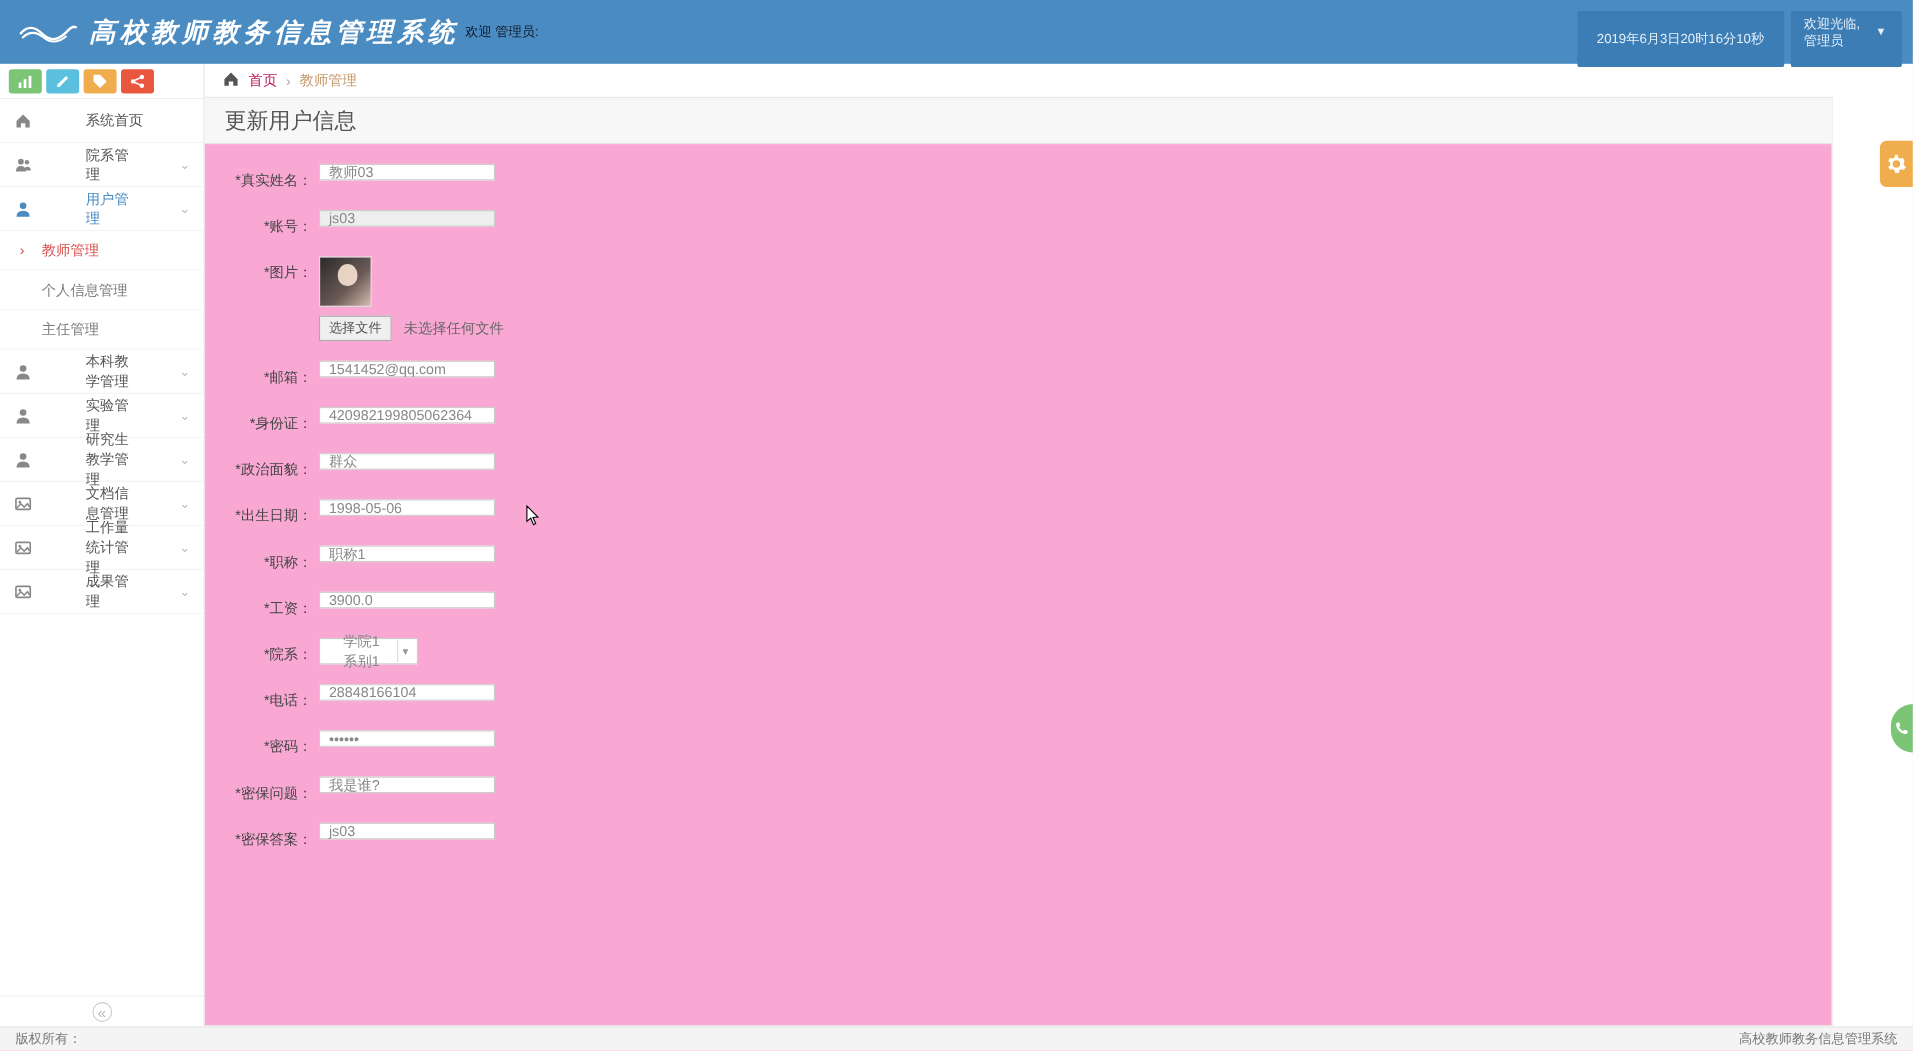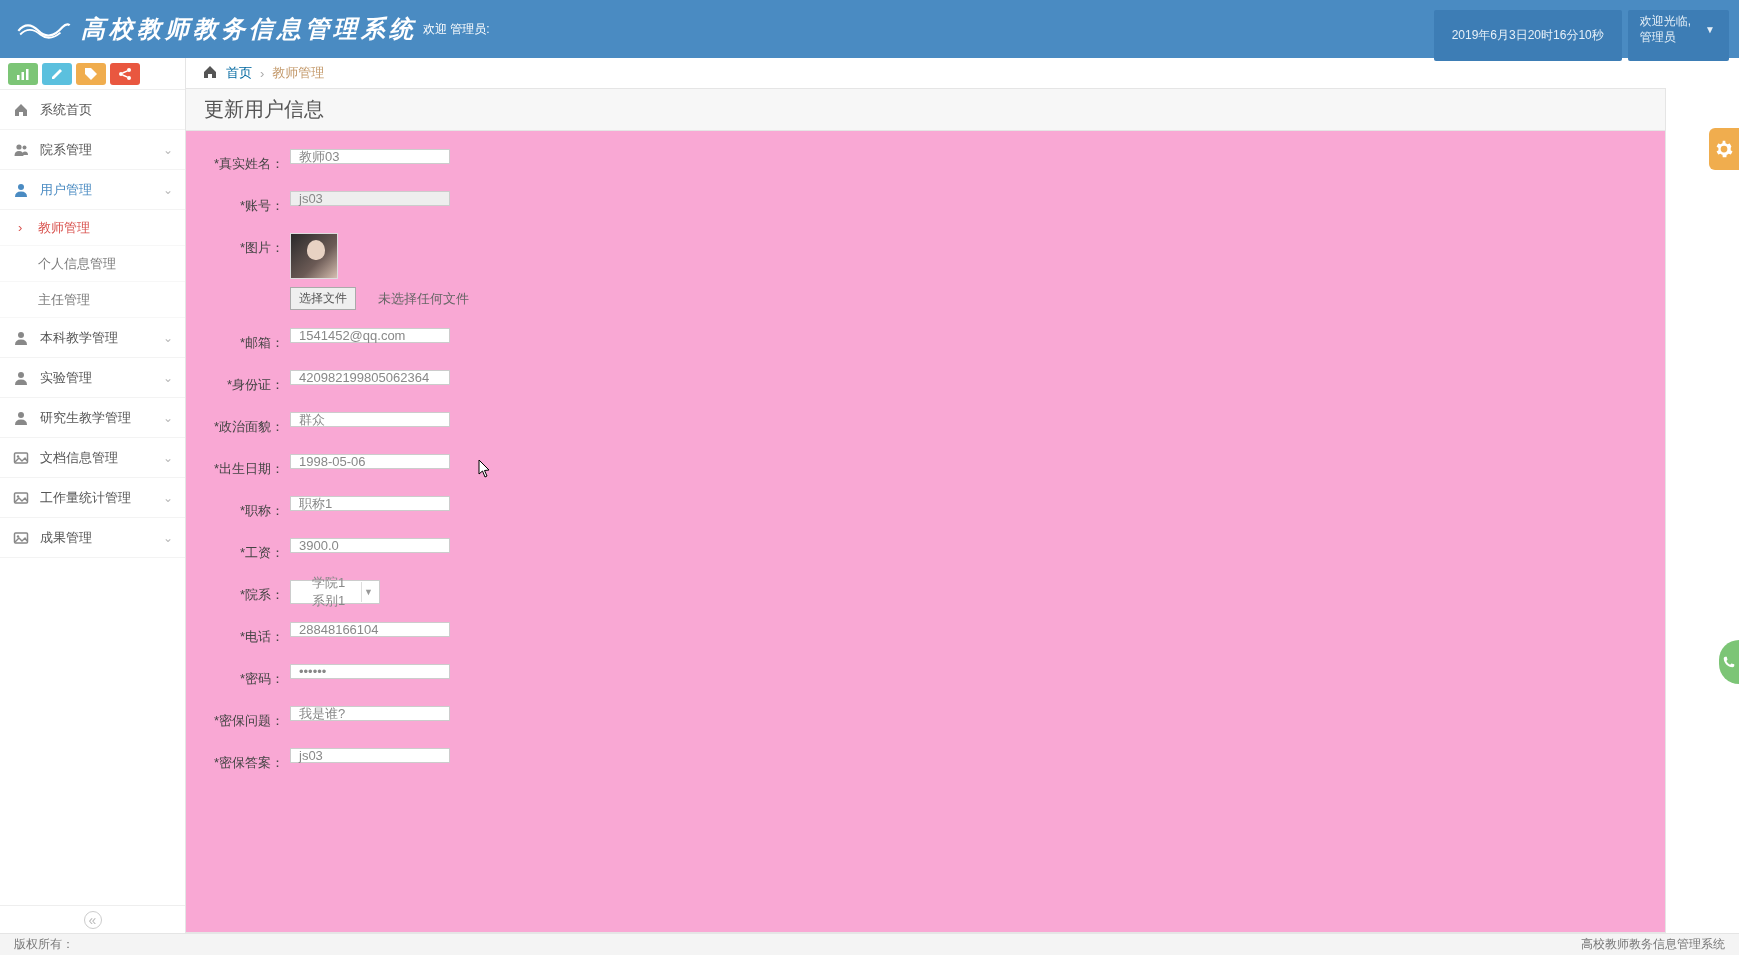--- a/index.html
+++ b/index.html
@@ -9,7 +9,7 @@
 .header { height: 58px; background: #4a8bc2; display: flex; align-items: center; padding: 0 15px; color: #fff; position: relative; }
 .logo-wave { width: 58px; height: 22px; margin-right: 8px; }
 .app-title { font-size: 24px; font-weight: 600; letter-spacing: 4px; font-family: "KaiTi", "STKaiti", serif; font-style: italic; }
-.welcome-text { font-size: 12px; color: #ffffff; margin-left: 6px; }
+.welcome-text { font-size: 12px; color: #0f172a; margin-left: 6px; }
 .header-right { position: absolute; right: 10px; top: 10px; display: flex; align-items: stretch; }
 .datetime-box { background: #3d7db5; padding: 8px 18px; font-size: 12px; color: #e6f0f8; display: flex; align-items: center; border-radius: 2px; }
 .user-box { background: #3d7db5; padding: 4px 14px 16px 12px; font-size: 12px; color: #e6f0f8; margin-left: 6px; display: flex; align-items: center; border-radius: 2px; }

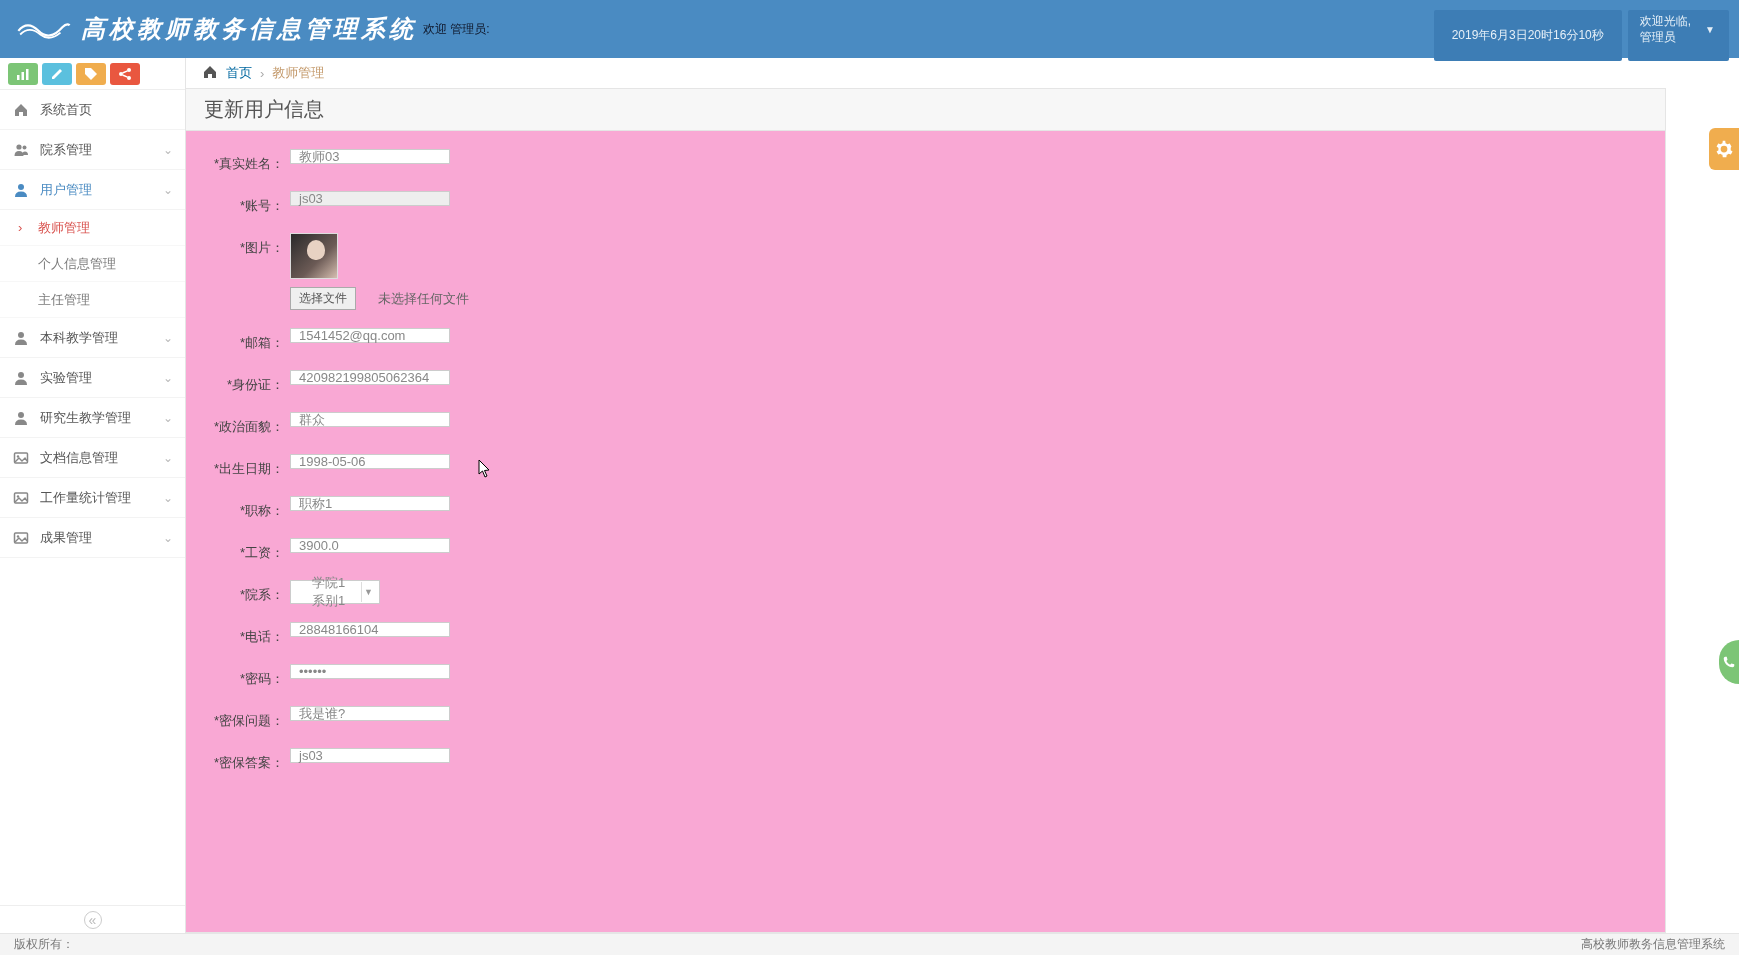--- a/index.html
+++ b/index.html
@@ -44,7 +44,7 @@
 .main { flex: 1; display: flex; flex-direction: column; overflow: hidden; }
 .breadcrumb { height: 32px; display: flex; align-items: center; padding: 0 16px; font-size: 13px; color: #666; gap: 8px; }
 .breadcrumb .home-ic { color: #666; }
-.breadcrumb a { color: #0369a1; text-decoration: none; }
+.breadcrumb a { color: #be185d; text-decoration: none; }
 .breadcrumb .sep { color: #aaa; }
 .breadcrumb .current { color: #c49a6c; }
 

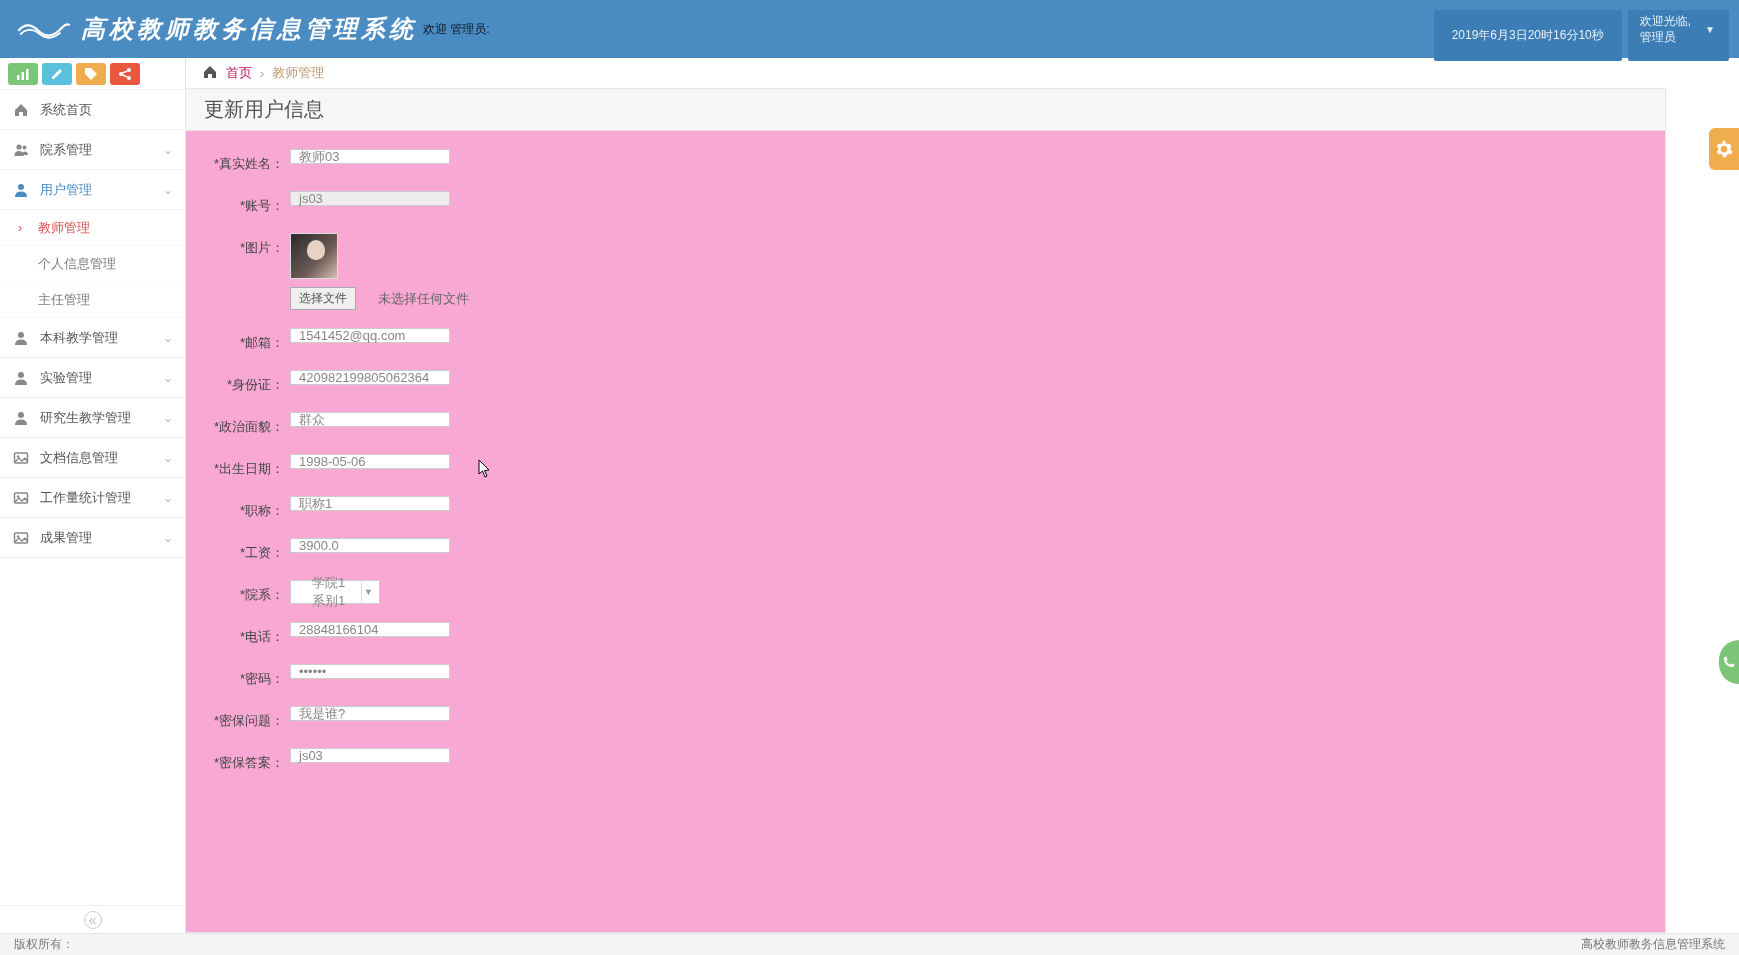--- a/index.html
+++ b/index.html
@@ -28,7 +28,7 @@
 .mini-orange { background: #f0ad4e; }
 .mini-red { background: #e9573f; }
 .menu-list { flex: 1; overflow: auto; }
-.menu-item { height: 40px; display: flex; align-items: center; padding: 0 12px; cursor: pointer; border-bottom: 1px solid #f3f3f3; color: #555; }
+.menu-item { height: 40px; display: flex; align-items: center; padding: 0 12px; cursor: pointer; border-bottom: 1px solid #f3f3f3; color: #555; gap: 38px; }
 .menu-icon { width: 18px; height: 18px; margin-right: 10px; color: #888; display: inline-flex; align-items: center; justify-content: center; }
 .menu-label { flex: 1; font-size: 13px; }
 .menu-chevron { color: #bbb; font-size: 12px; }

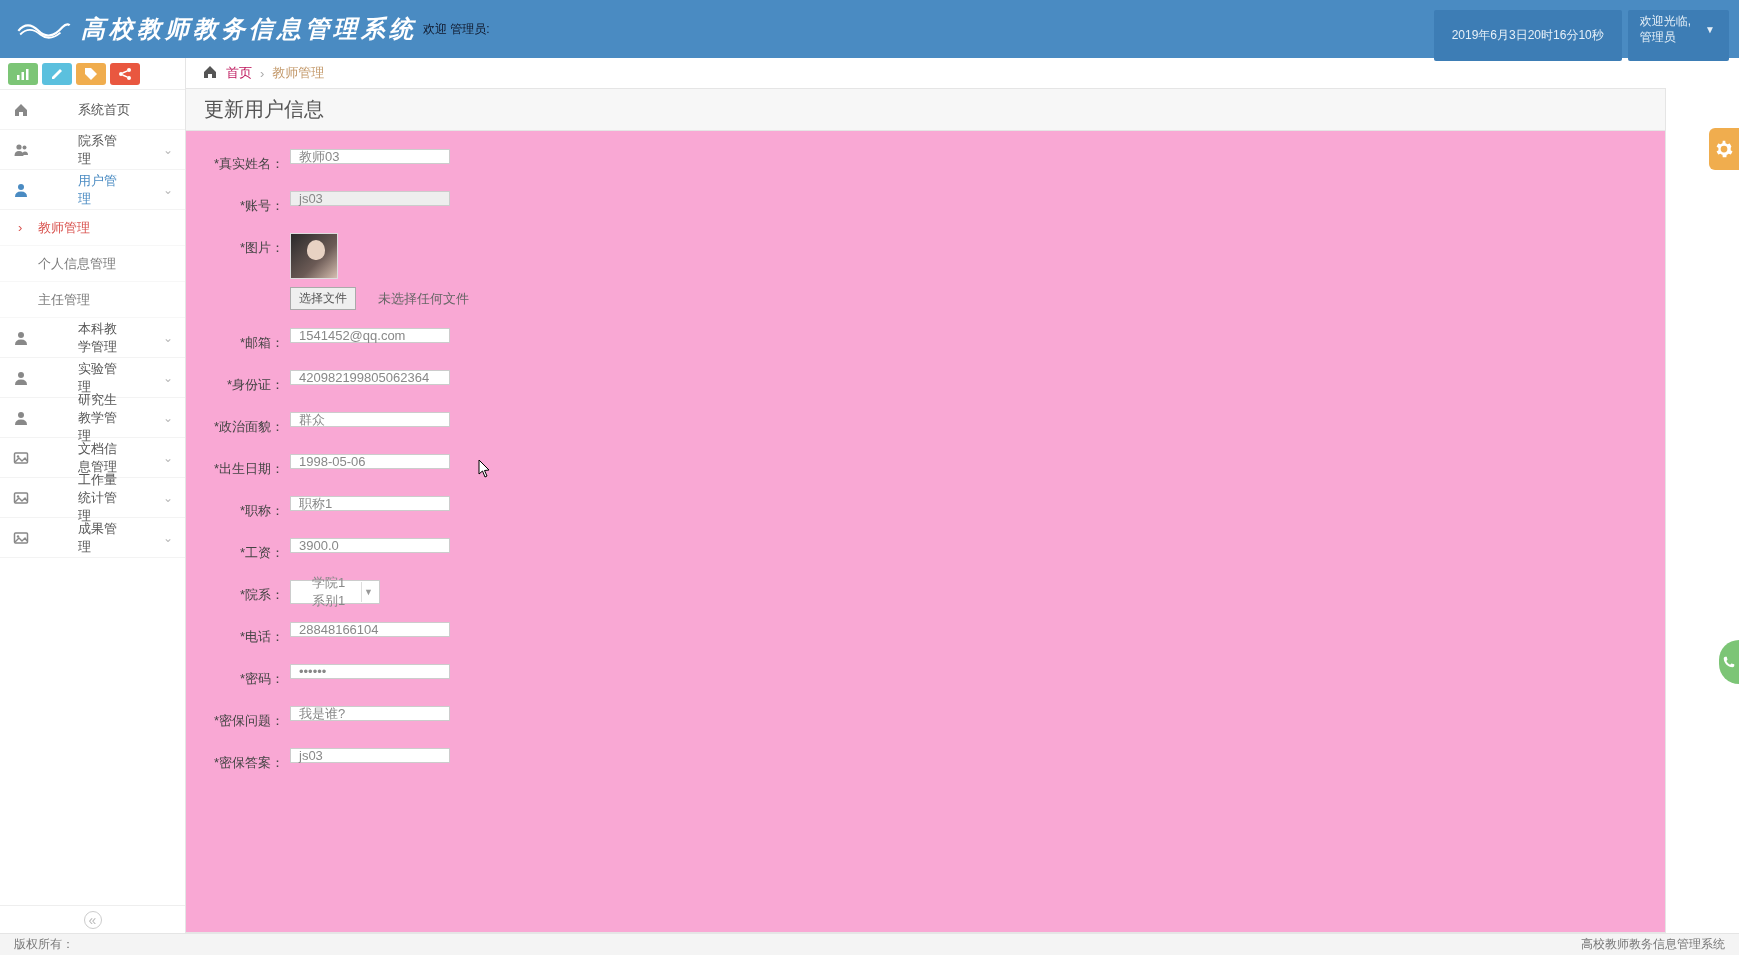--- a/index.html
+++ b/index.html
@@ -62,7 +62,7 @@
 .avatar-box { display: flex; flex-direction: column; gap: 8px; }
 .avatar-img { width: 48px; height: 46px; background: linear-gradient(135deg,#2a2a2a 0%, #6b5a55 60%, #d6beb0 100%); border: 1px solid #ddd; position: relative; overflow: hidden; }
 .avatar-img::after { content: ""; position: absolute; left: 16px; top: 6px; width: 18px; height: 20px; background: #e8d2c3; border-radius: 50% 50% 46% 46%; }
-.file-row { display: flex; align-items: center; gap: 22px; }
+.file-row { display: flex; align-items: center; gap: 11px; }
 .file-btn { border: 1px solid #aaa; background: #efefef; padding: 2px 8px; font-size: 12px; cursor: pointer; }
 .file-status { color: #666; font-size: 13px; }
 

